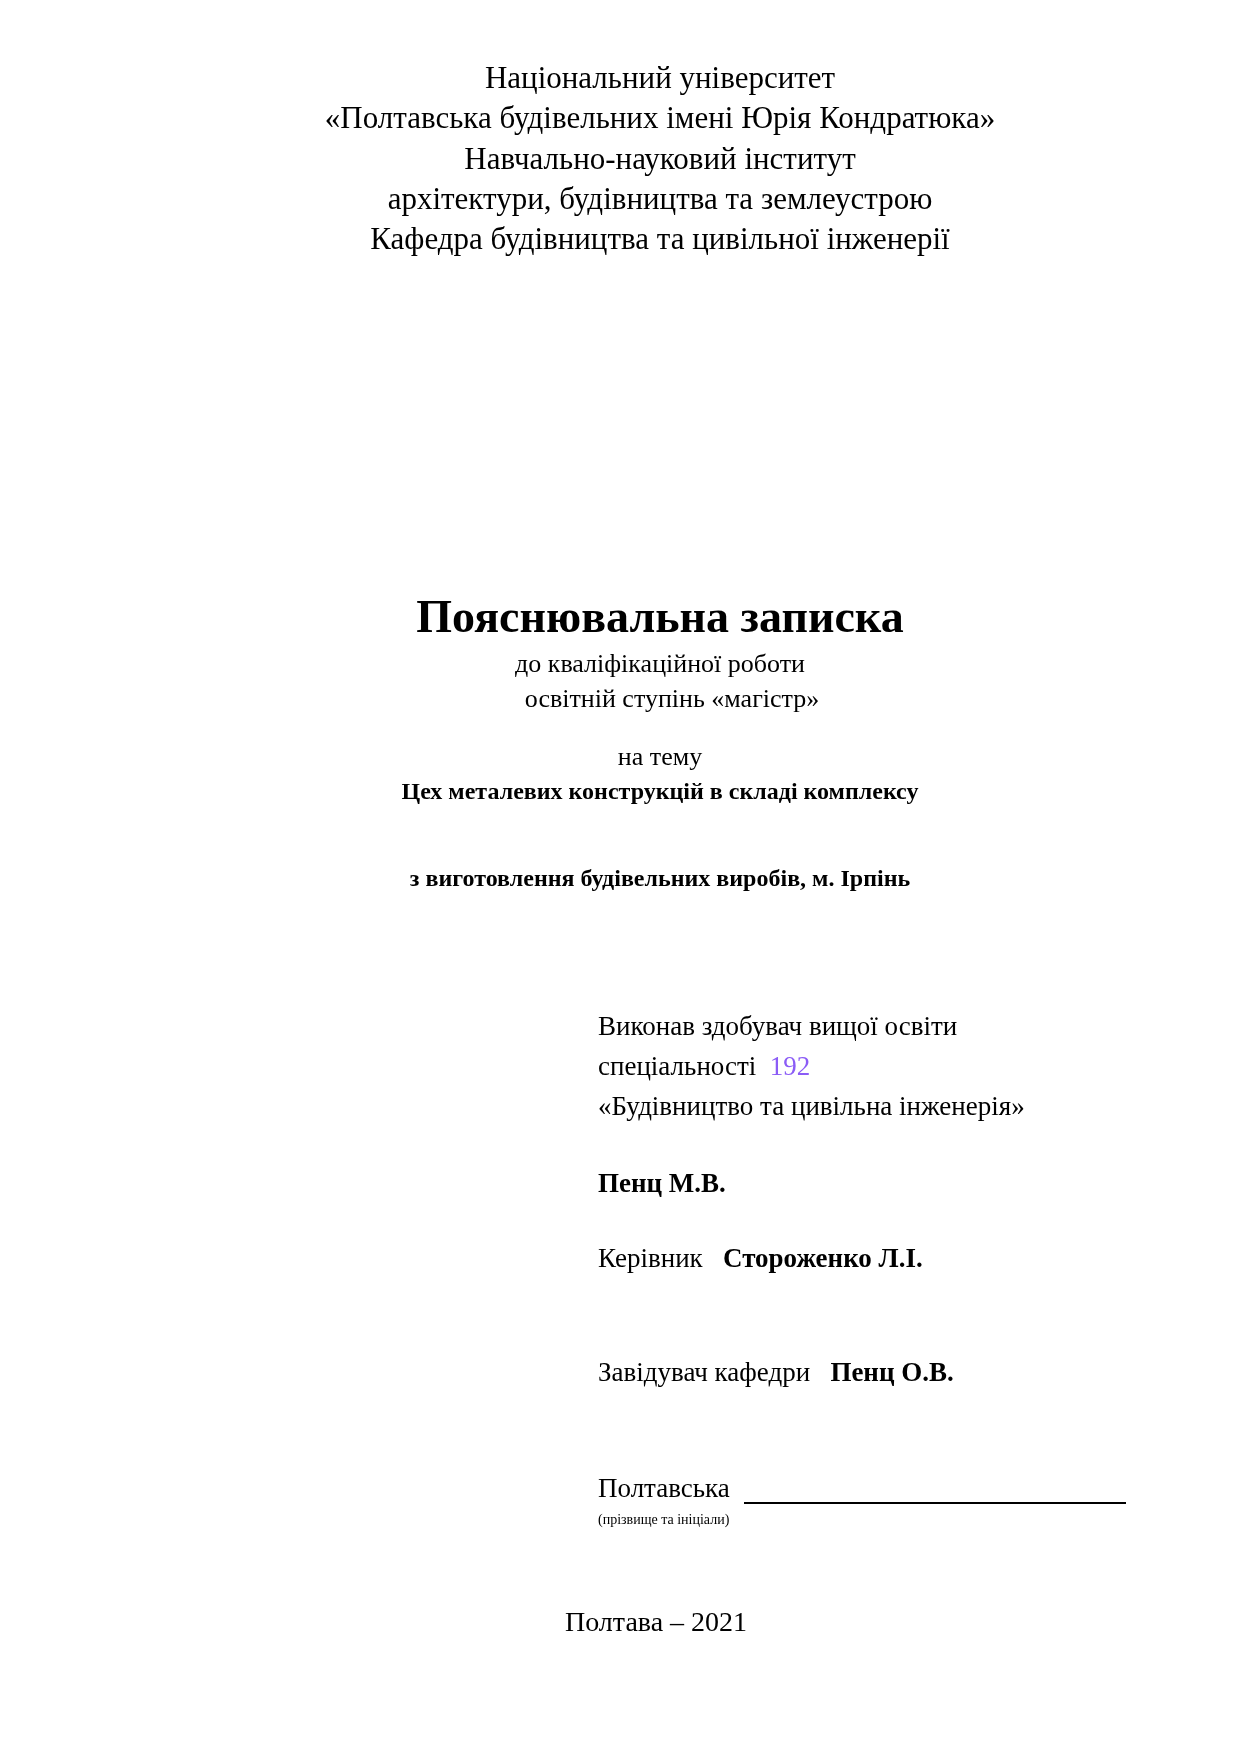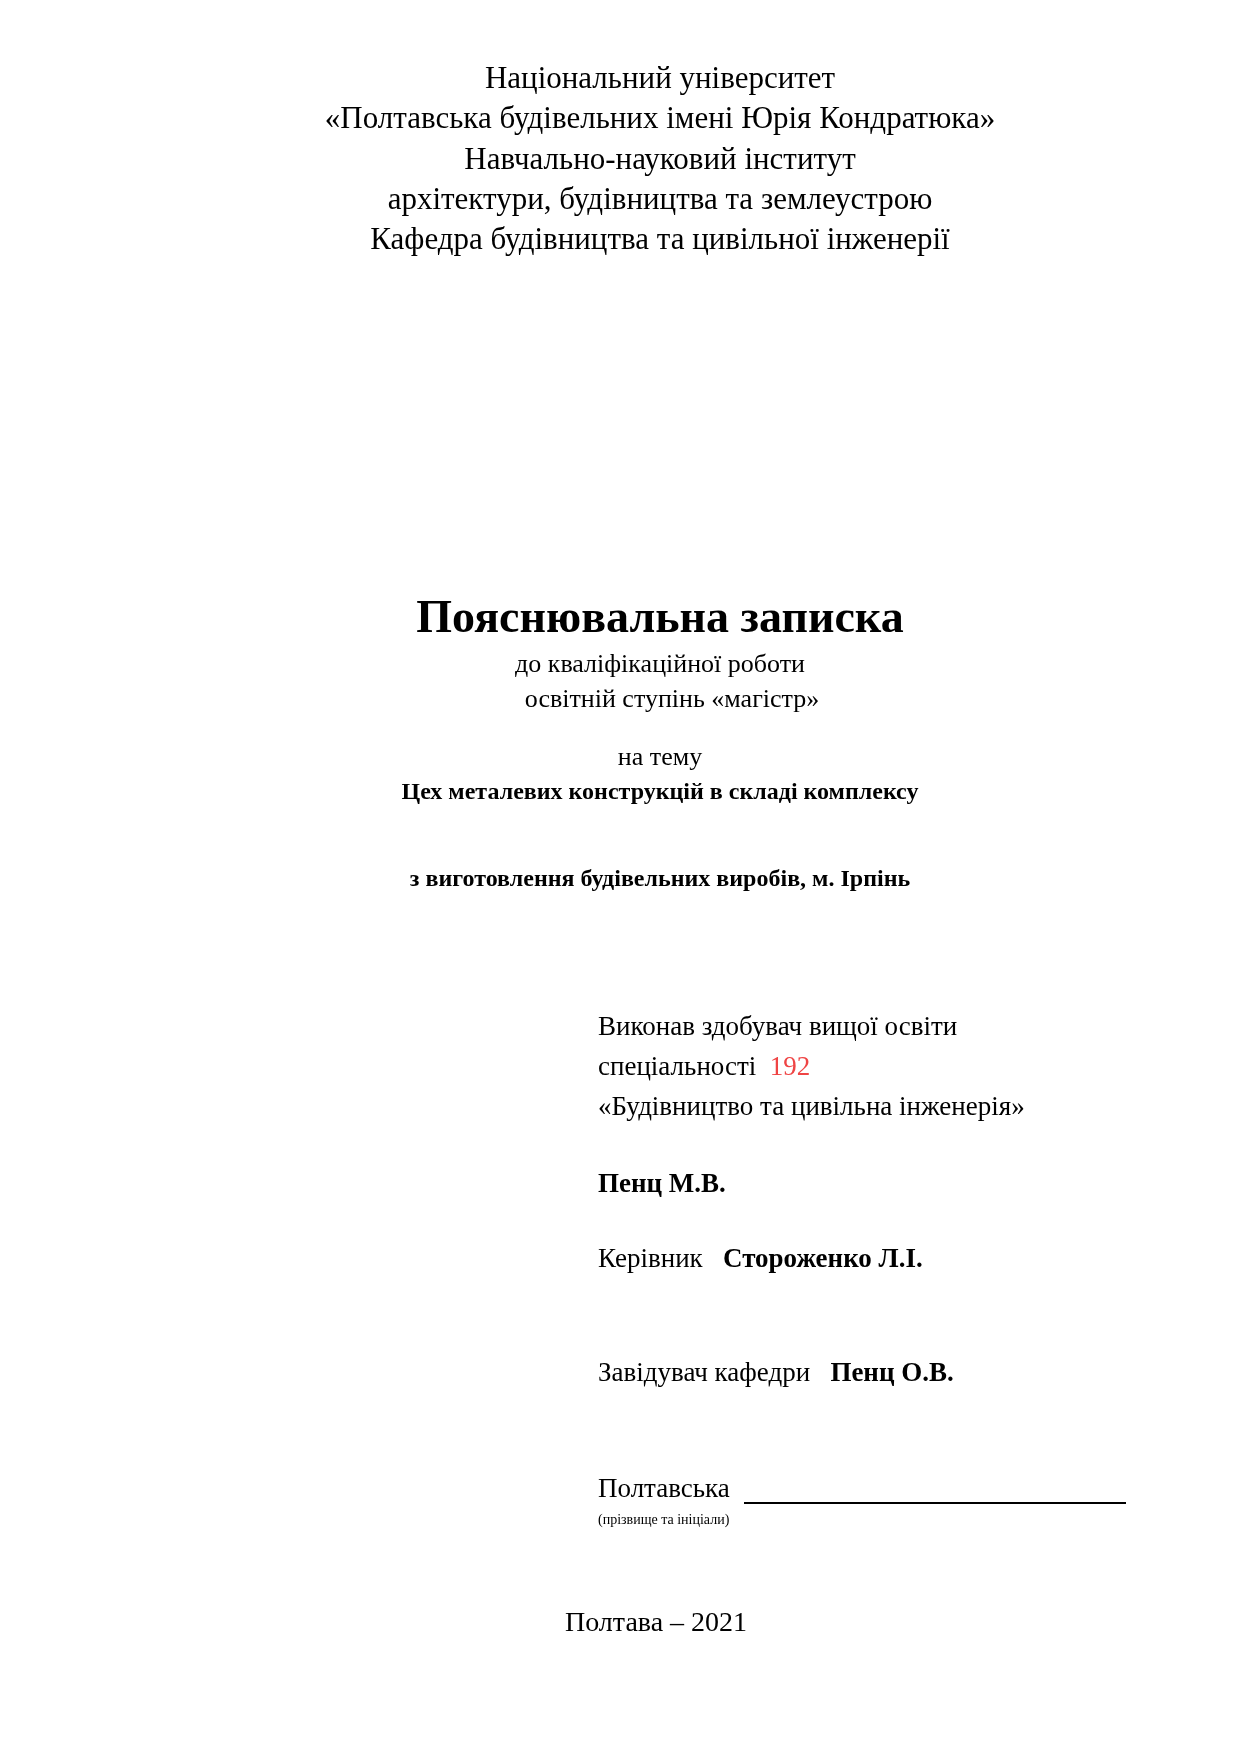--- a/index.html
+++ b/index.html
@@ -13,7 +13,7 @@
     .topic { font-size: 24px; font-weight: bold; }
     .right { left: 598px; font-size: 27px; }
     .b { font-weight: bold; }
-    .blue { color: #ef4444; }
+    .blue { color: #8b5cf6; }
     .sigline { display: inline-block; width: 382px; border-bottom: 2px solid #000; height: 26px; vertical-align: bottom; margin-left: 14px; }
     .note { font-size: 14px; }
     .city { font-size: 28px; }

